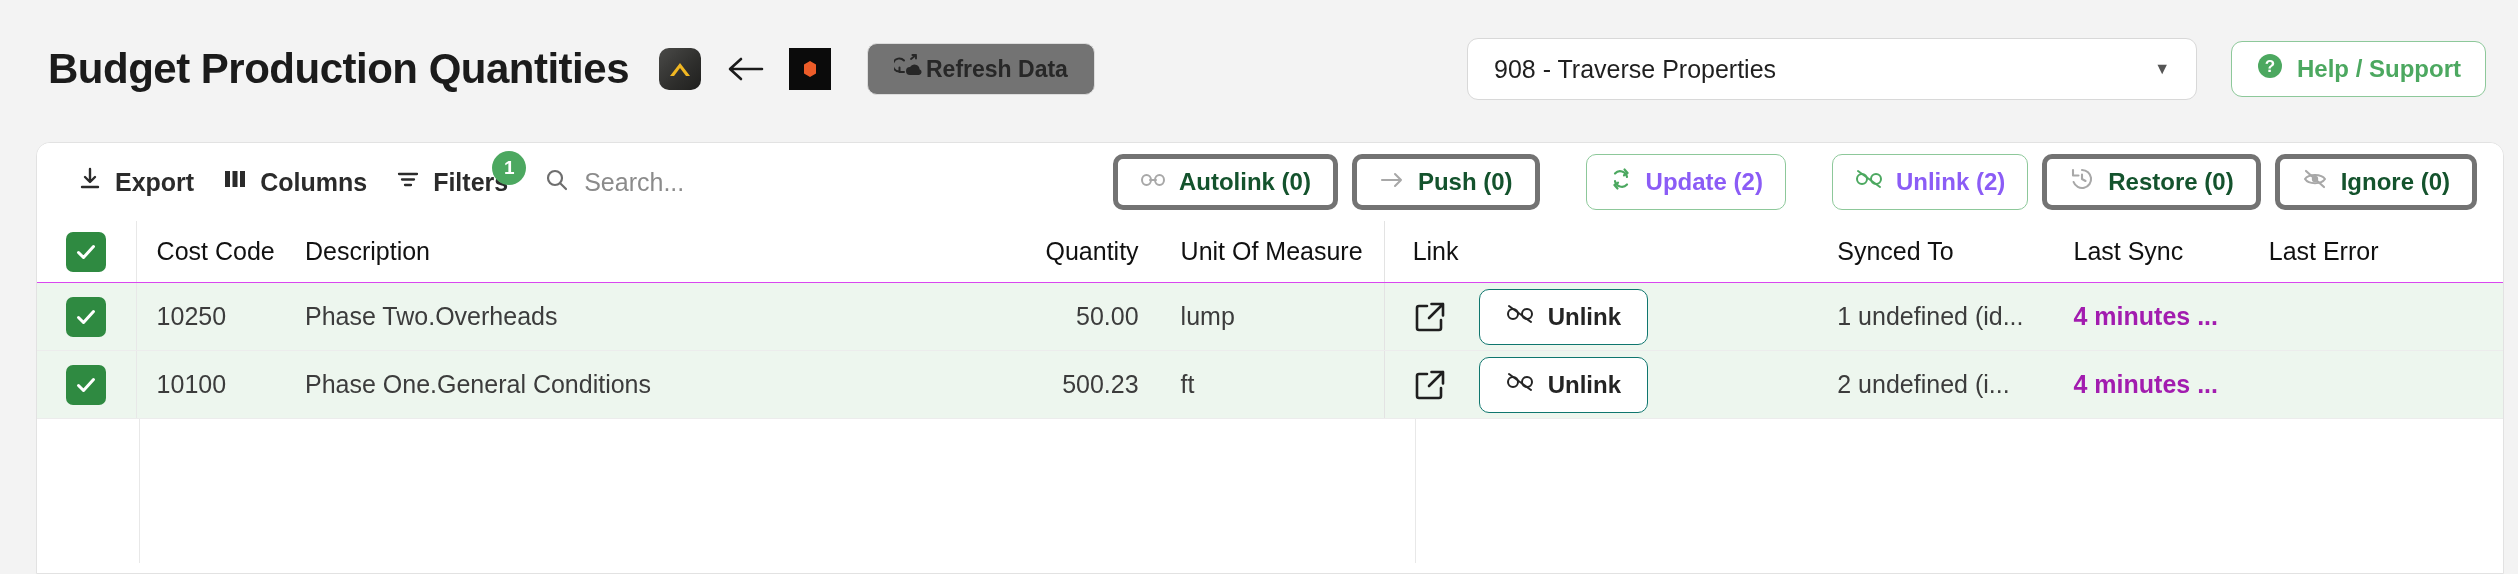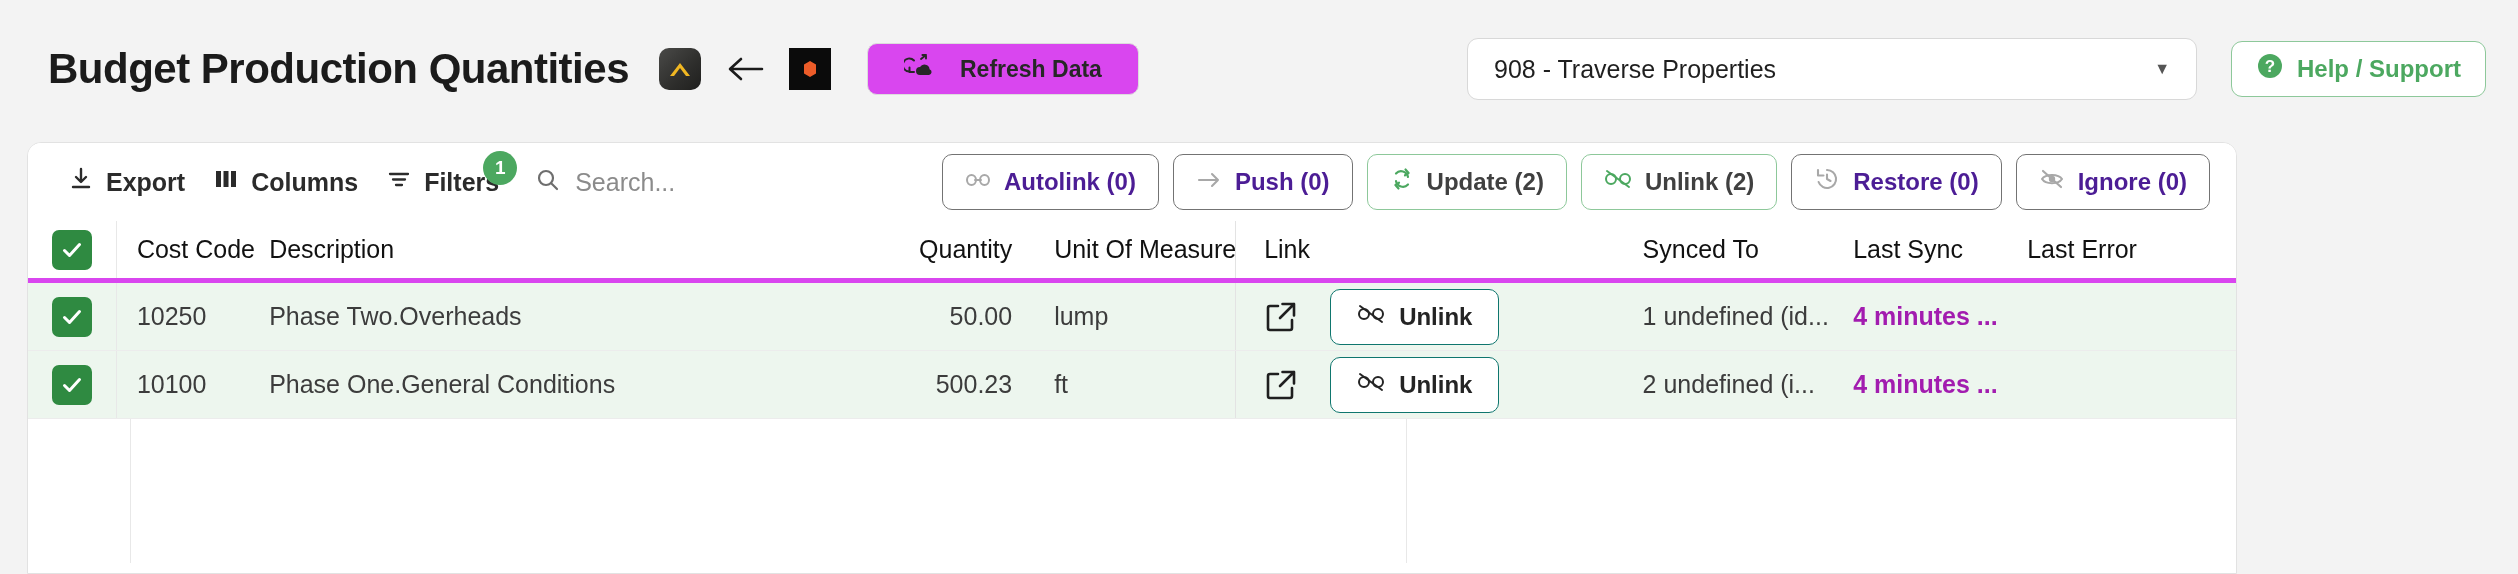--- a/index.html
+++ b/index.html
@@ -59,13 +59,13 @@
   .btn-refresh {
     margin-left: 36px;
     height: 52px;
-    padding: 0 36px;
-    background: #d946ef;
+    padding: 0 26px;
+    background: #737373;
     border: 1px solid #dcdcdc;
     border-radius: 10px;
     display: flex;
     align-items: center;
-    gap: 28px;
+    gap: 4px;
     font-size: 23px;
     font-weight: bold;
     color: #272727;

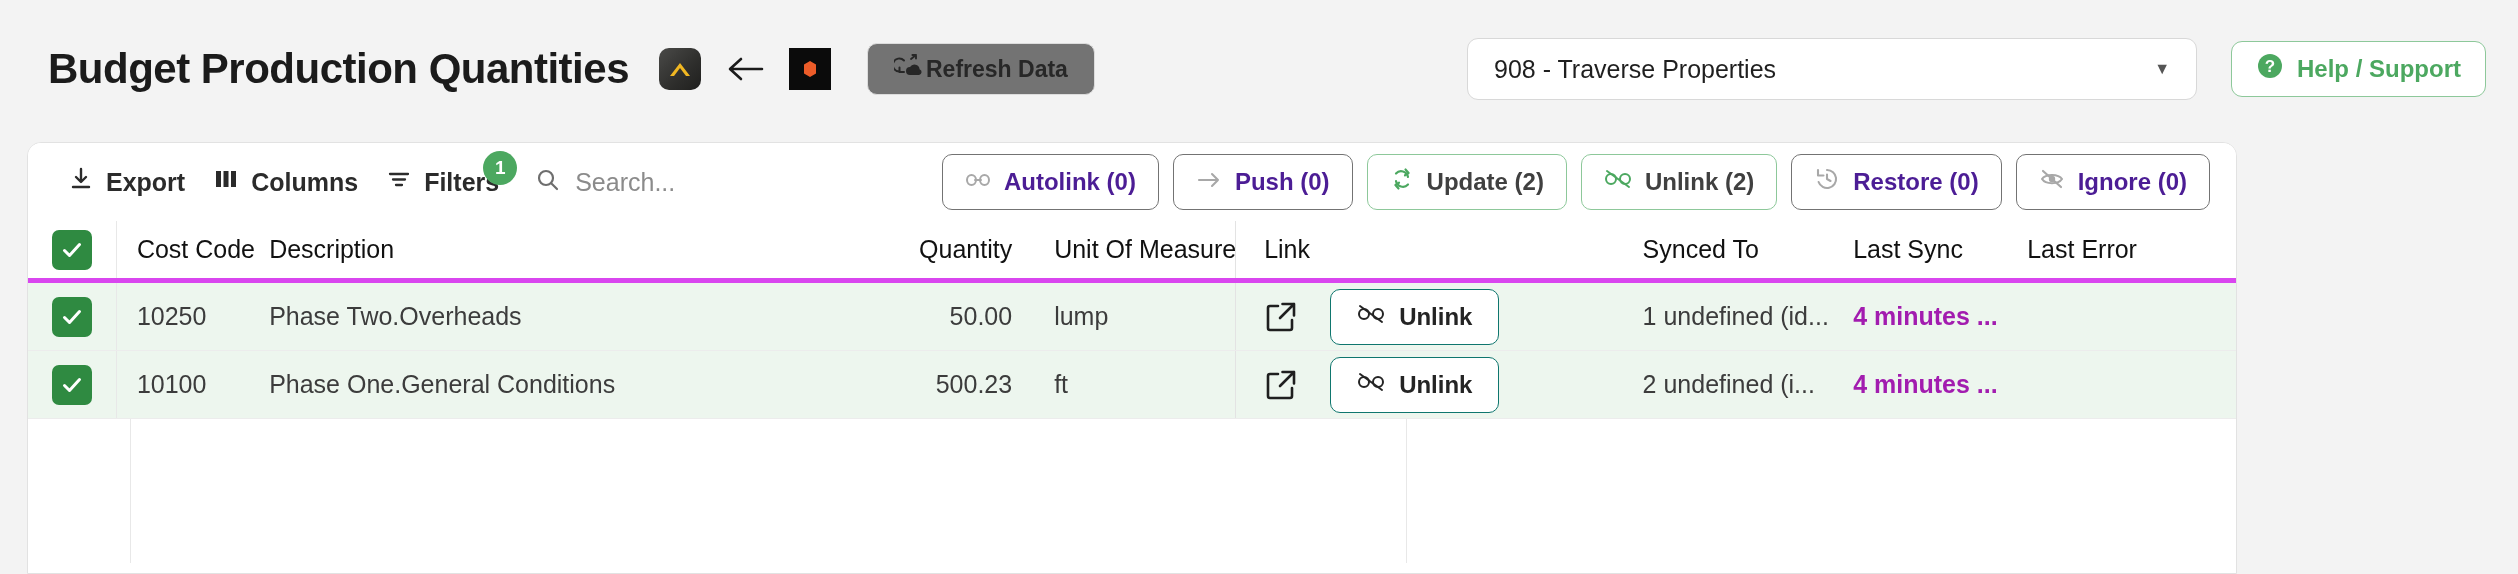--- a/index.html
+++ b/index.html
@@ -119,9 +119,9 @@
   
   .panel {
     position: absolute;
-    left: 27px;
+    left: 36px;
     top: 142px;
-    width: 2210px;
+    width: 2468px;
     height: 432px;
     background: #ffffff;
     border: 1px solid #e2e2e2;

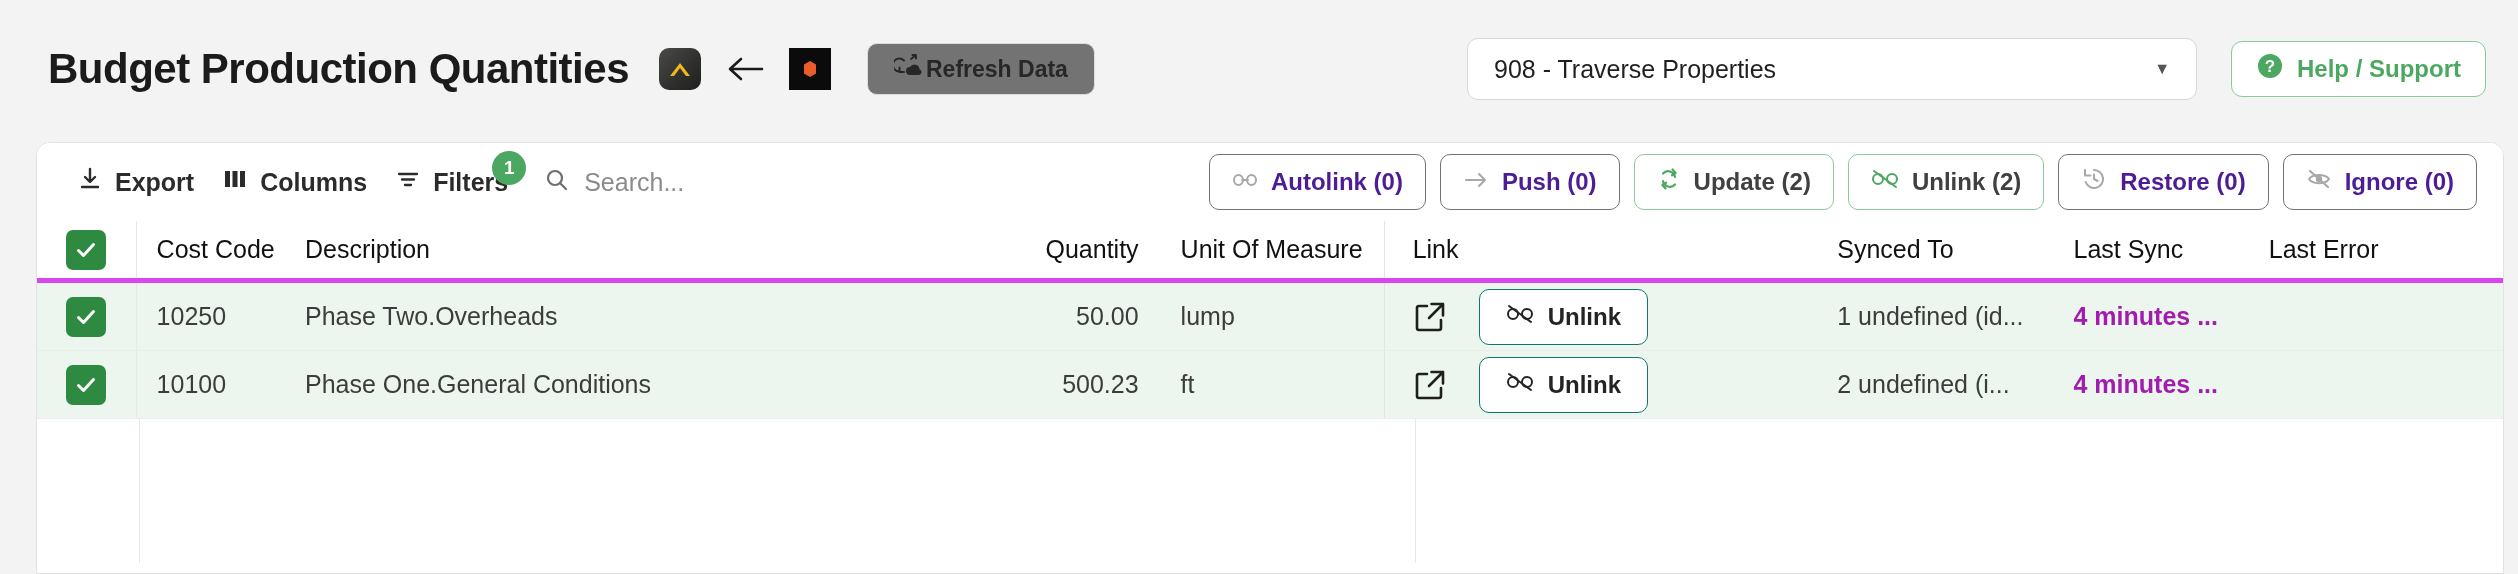--- a/index.html
+++ b/index.html
@@ -208,8 +208,8 @@
     cursor: pointer;
   }
   .act-btn.disabled {
-    border: 1px solid #737373;
-    color: #4c1d95;
+    border: 5px solid #737373;
+    color: #14532d;
     cursor: default;
   }
   .act-btn.active {

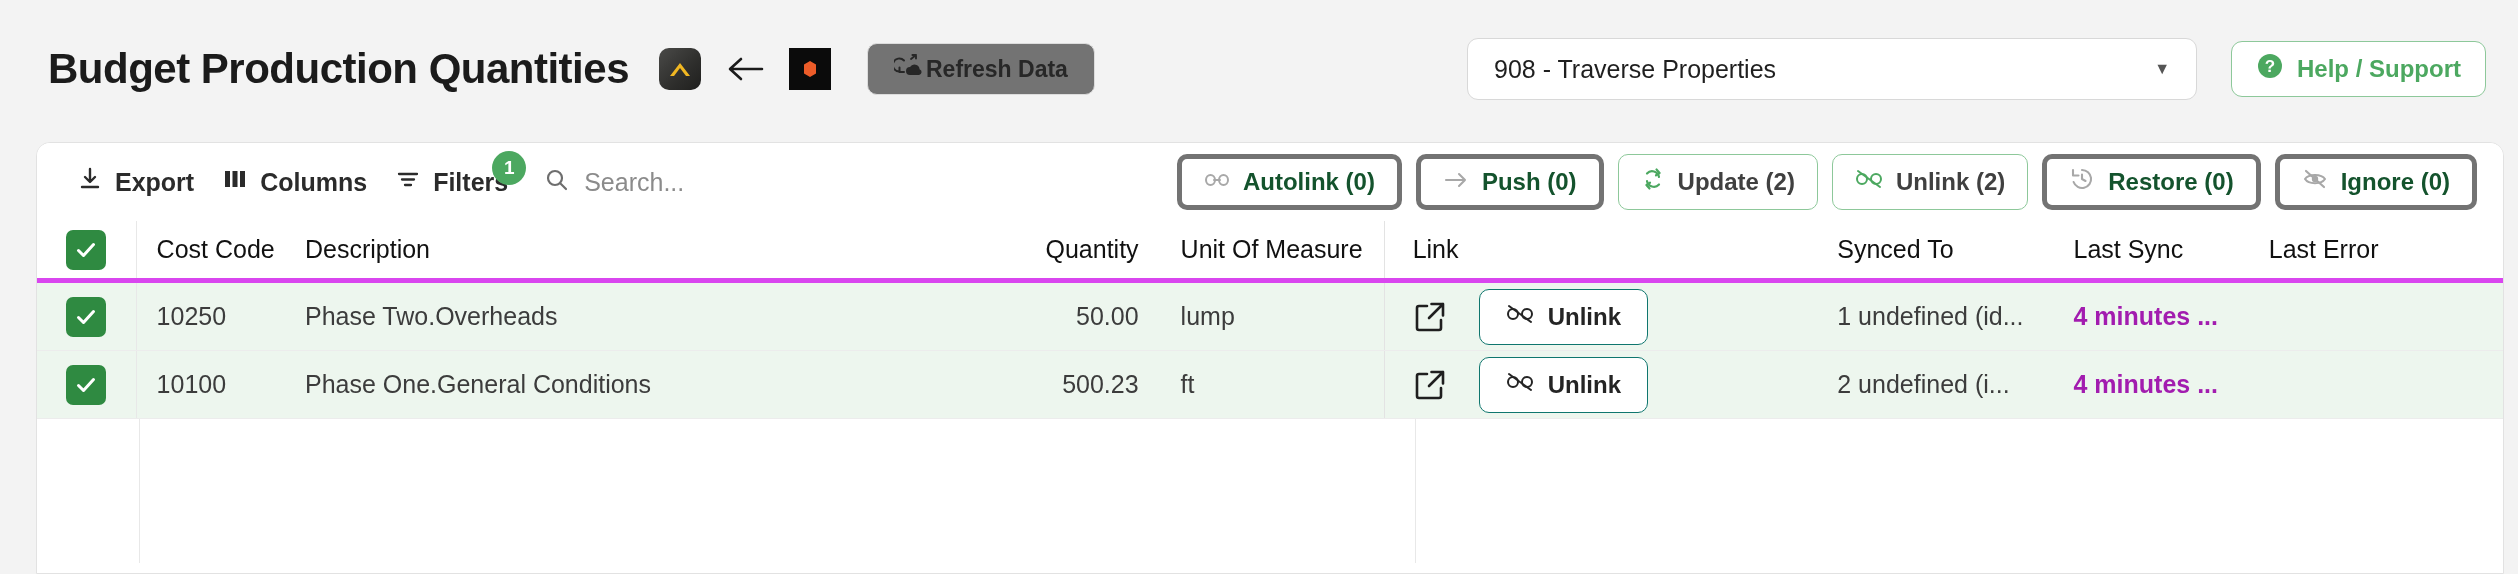--- a/index.html
+++ b/index.html
@@ -214,7 +214,8 @@
   }
   .act-btn.active {
     border: 1.5px solid #8dc89a;
-    color: #404040;
+    color: #8b5cf6;
+    margin-left: 32px;
   }
 
   

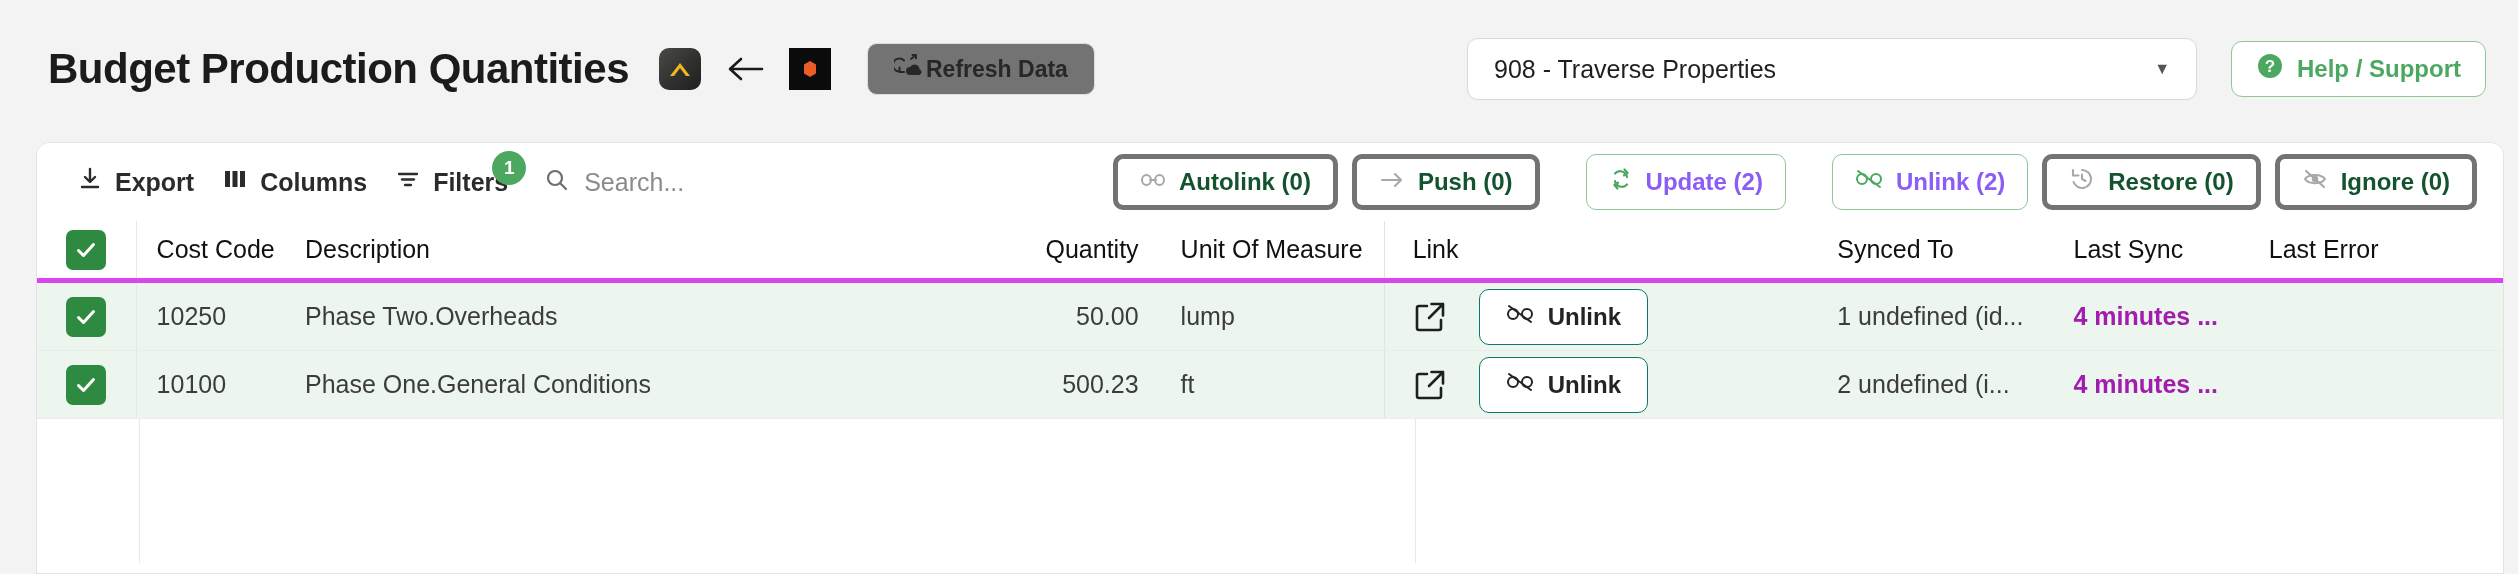--- a/index.html
+++ b/index.html
@@ -234,7 +234,7 @@
   .grid-head {
     height: 62px;
     background: #ffffff;
-    border-bottom: 5px solid #d946ef;
+    border-bottom: 1px solid #d946ef;
   }
 
   .grid-row.selected { background: #edf6ee; }

